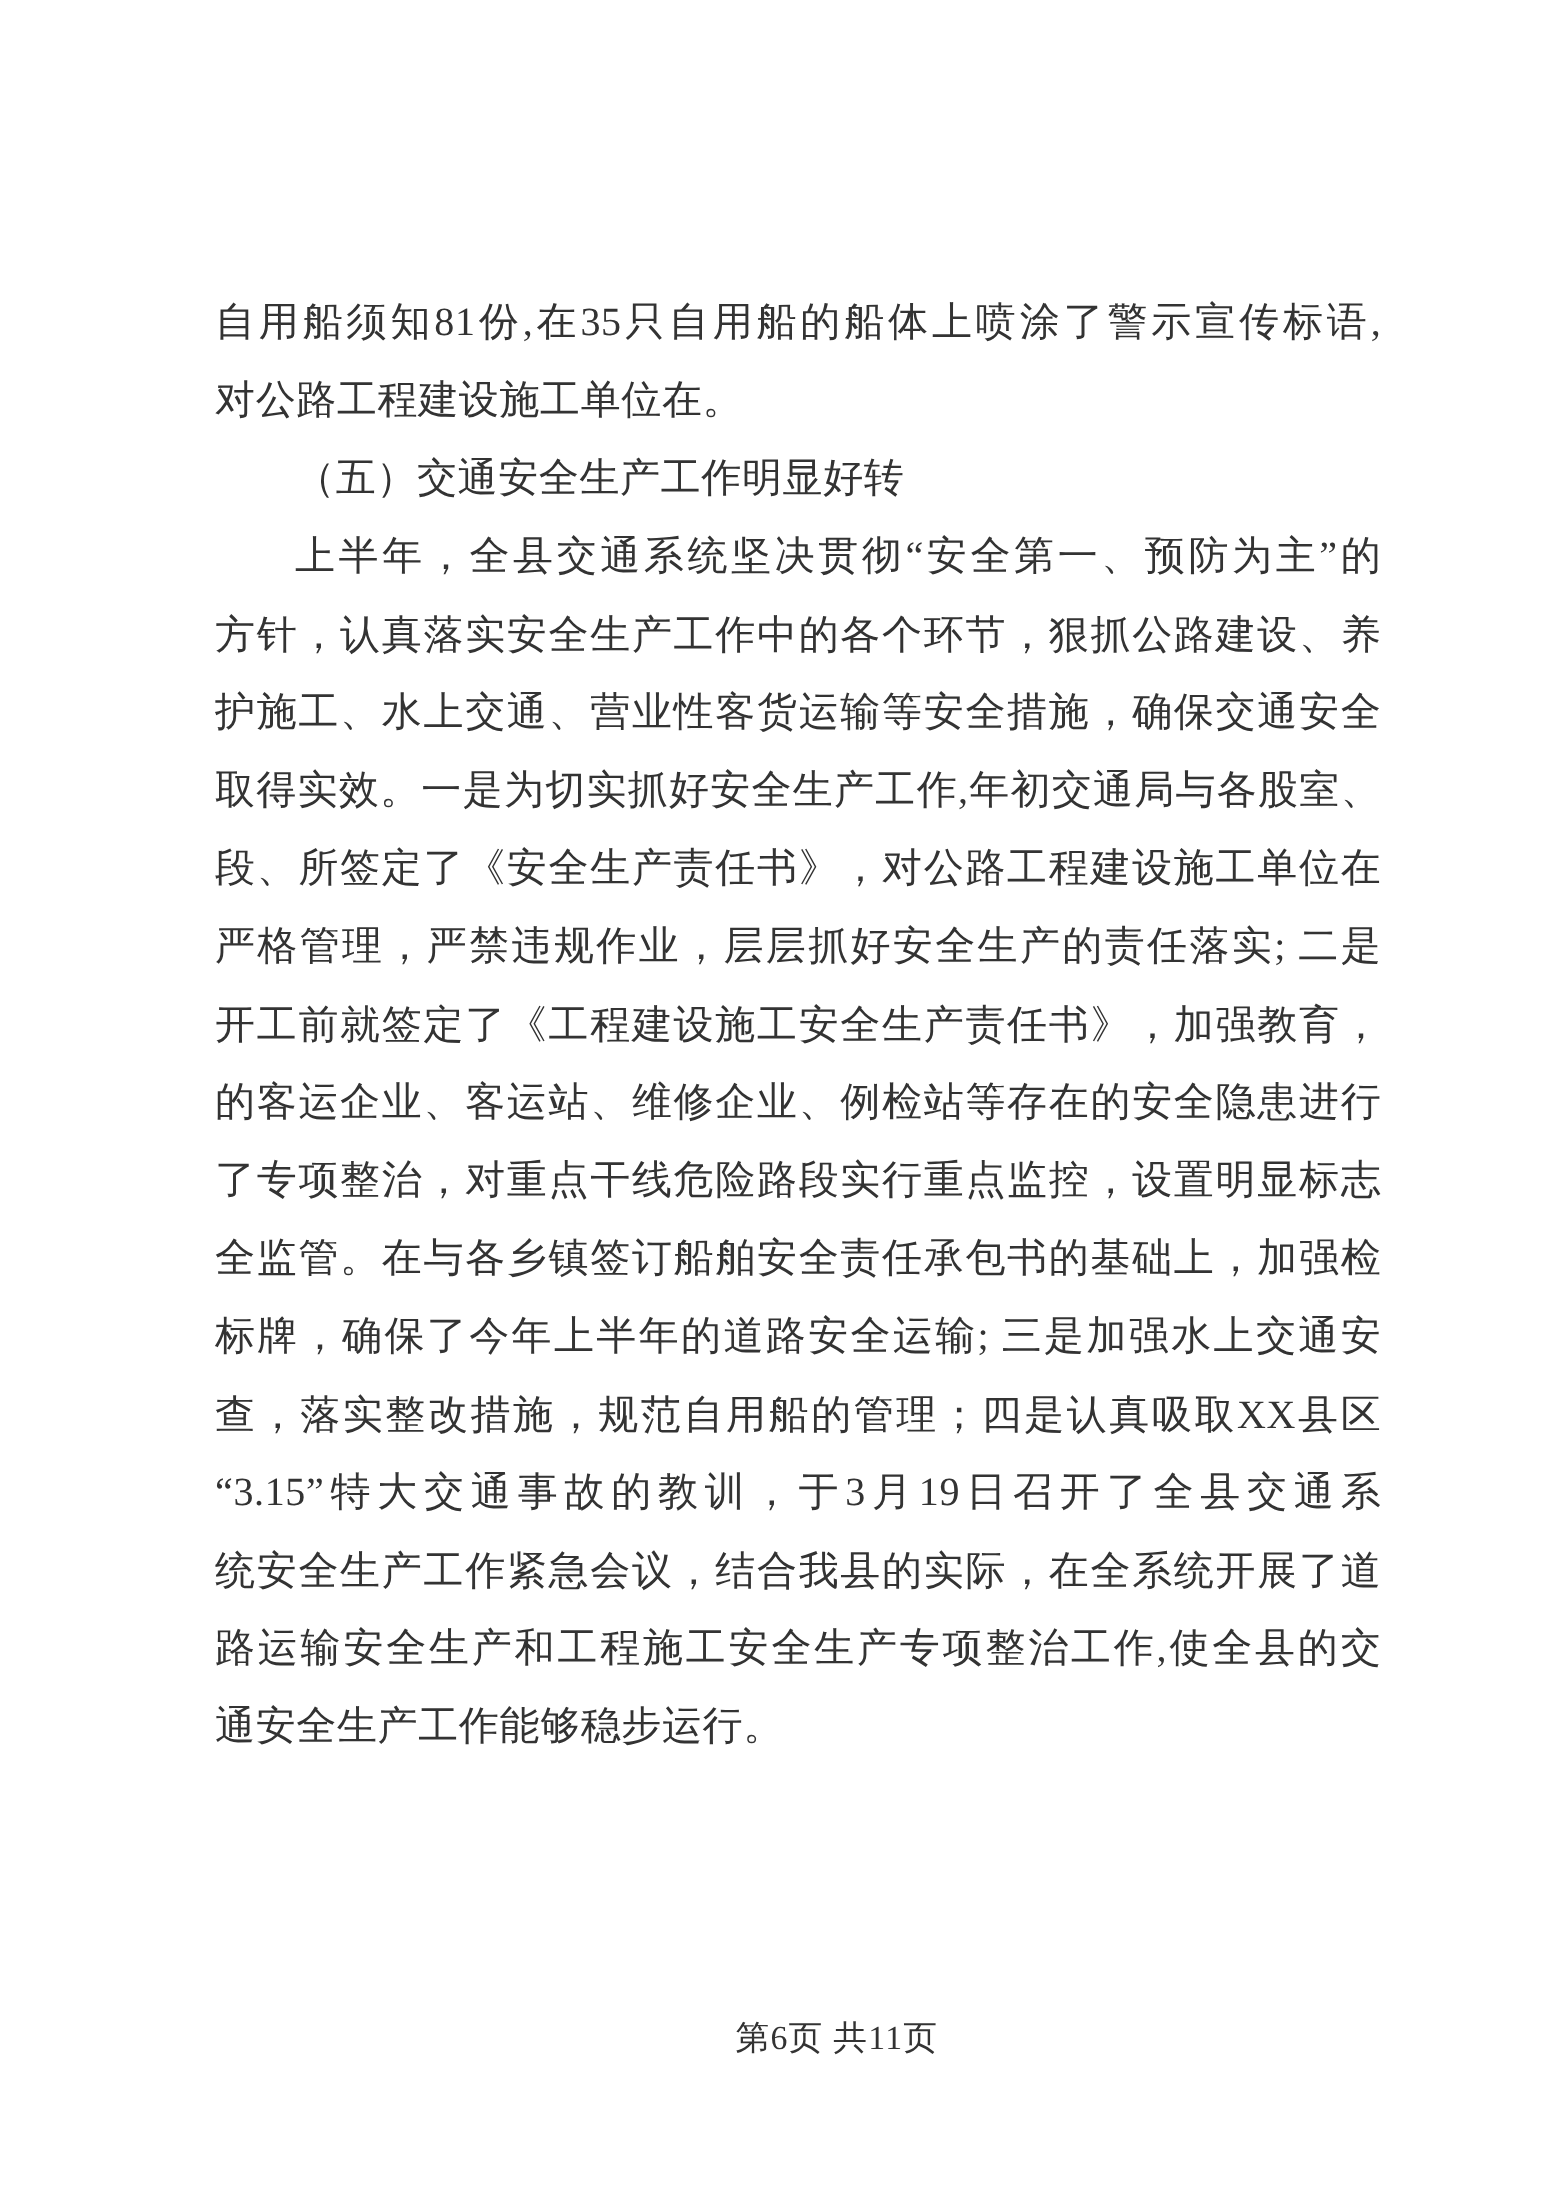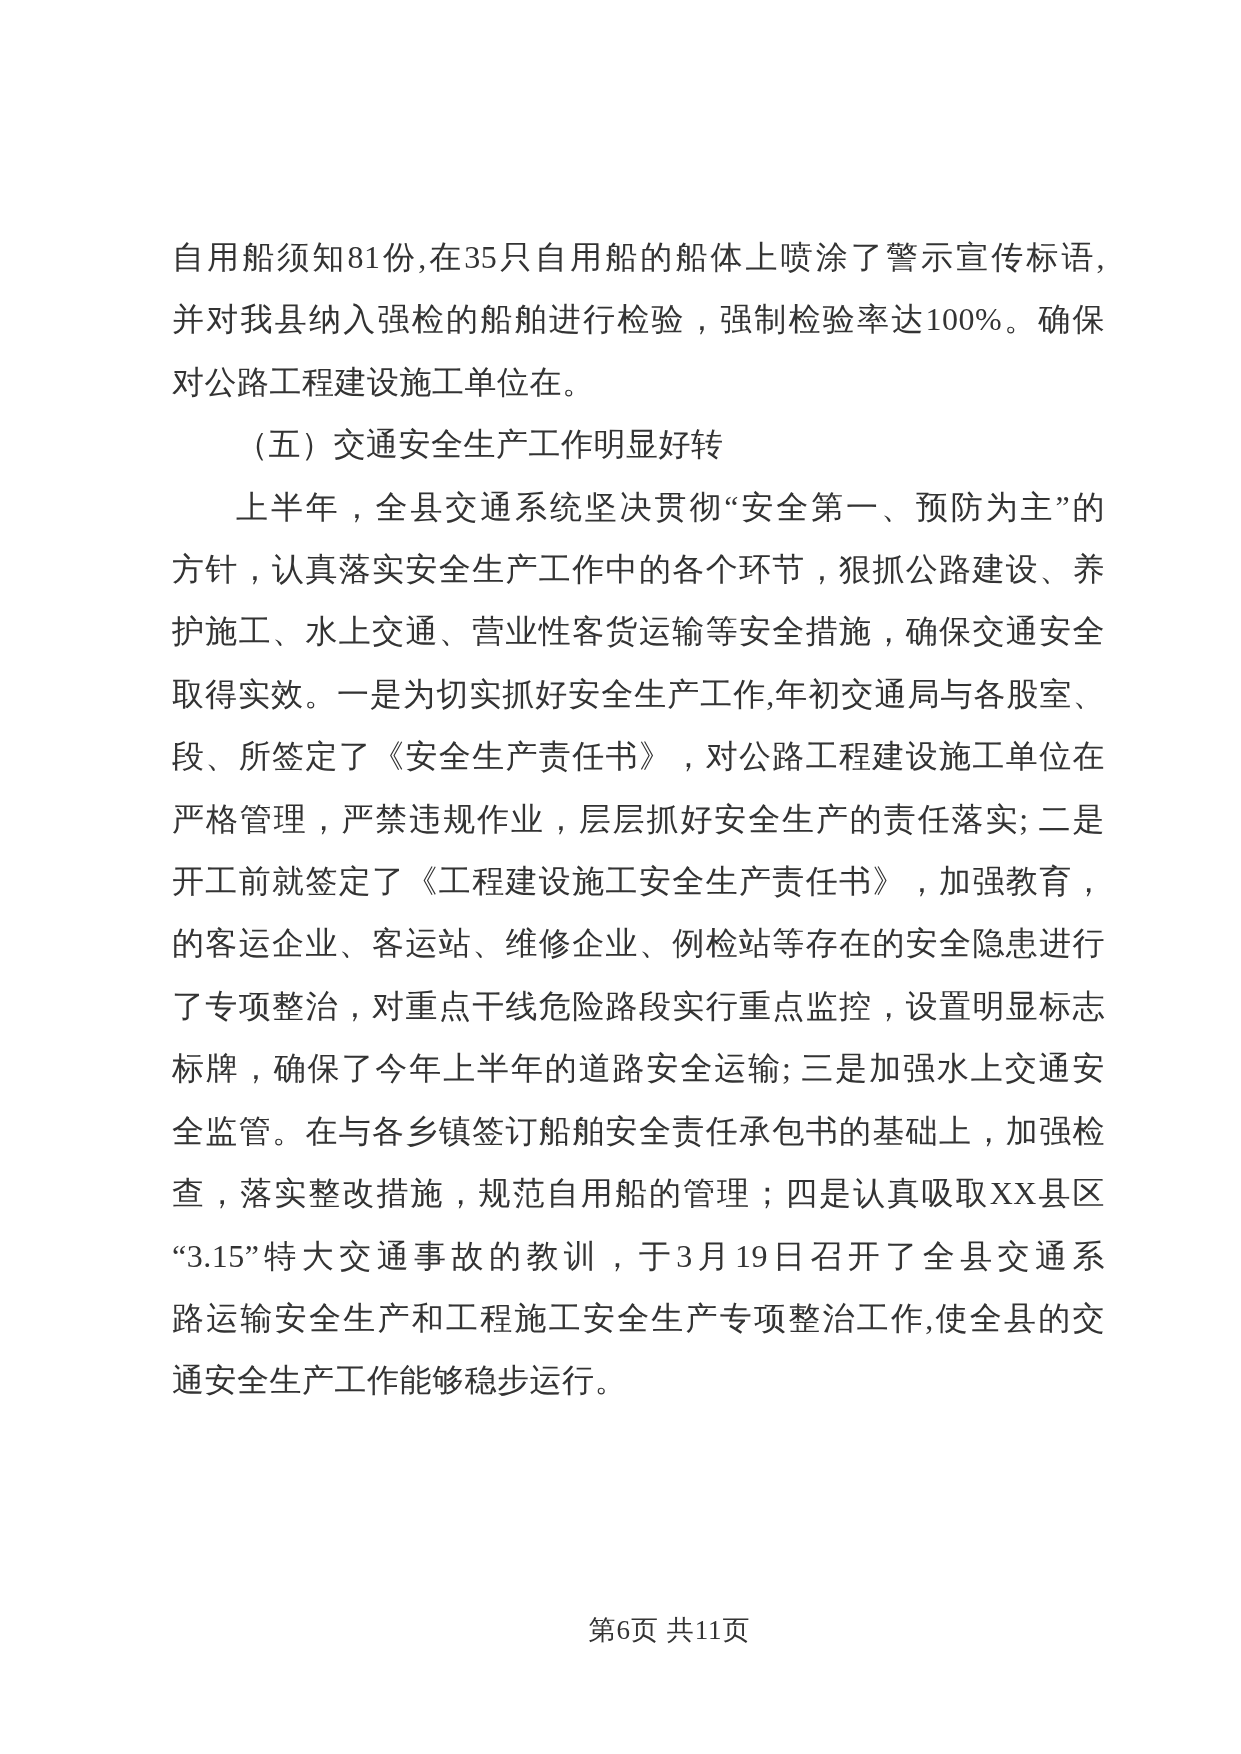--- a/index.html
+++ b/index.html
@@ -61,7 +61,6 @@
   <div class="text-block">
 
   <div class="line j">自用船须知81份,在35只自用船的船体上喷涂了警示宣传标语,</div>
-      <div class="line j">并对我县纳入强检的船舶进行检验，强制检验率达100%。确保</div>
       <div class="line">对公路工程建设施工单位在。</div>
       <div class="line ind">（五）交通安全生产工作明显好转</div>
       <div class="line j ind">上半年，全县交通系统坚决贯彻“安全第一、预防为主”的</div>

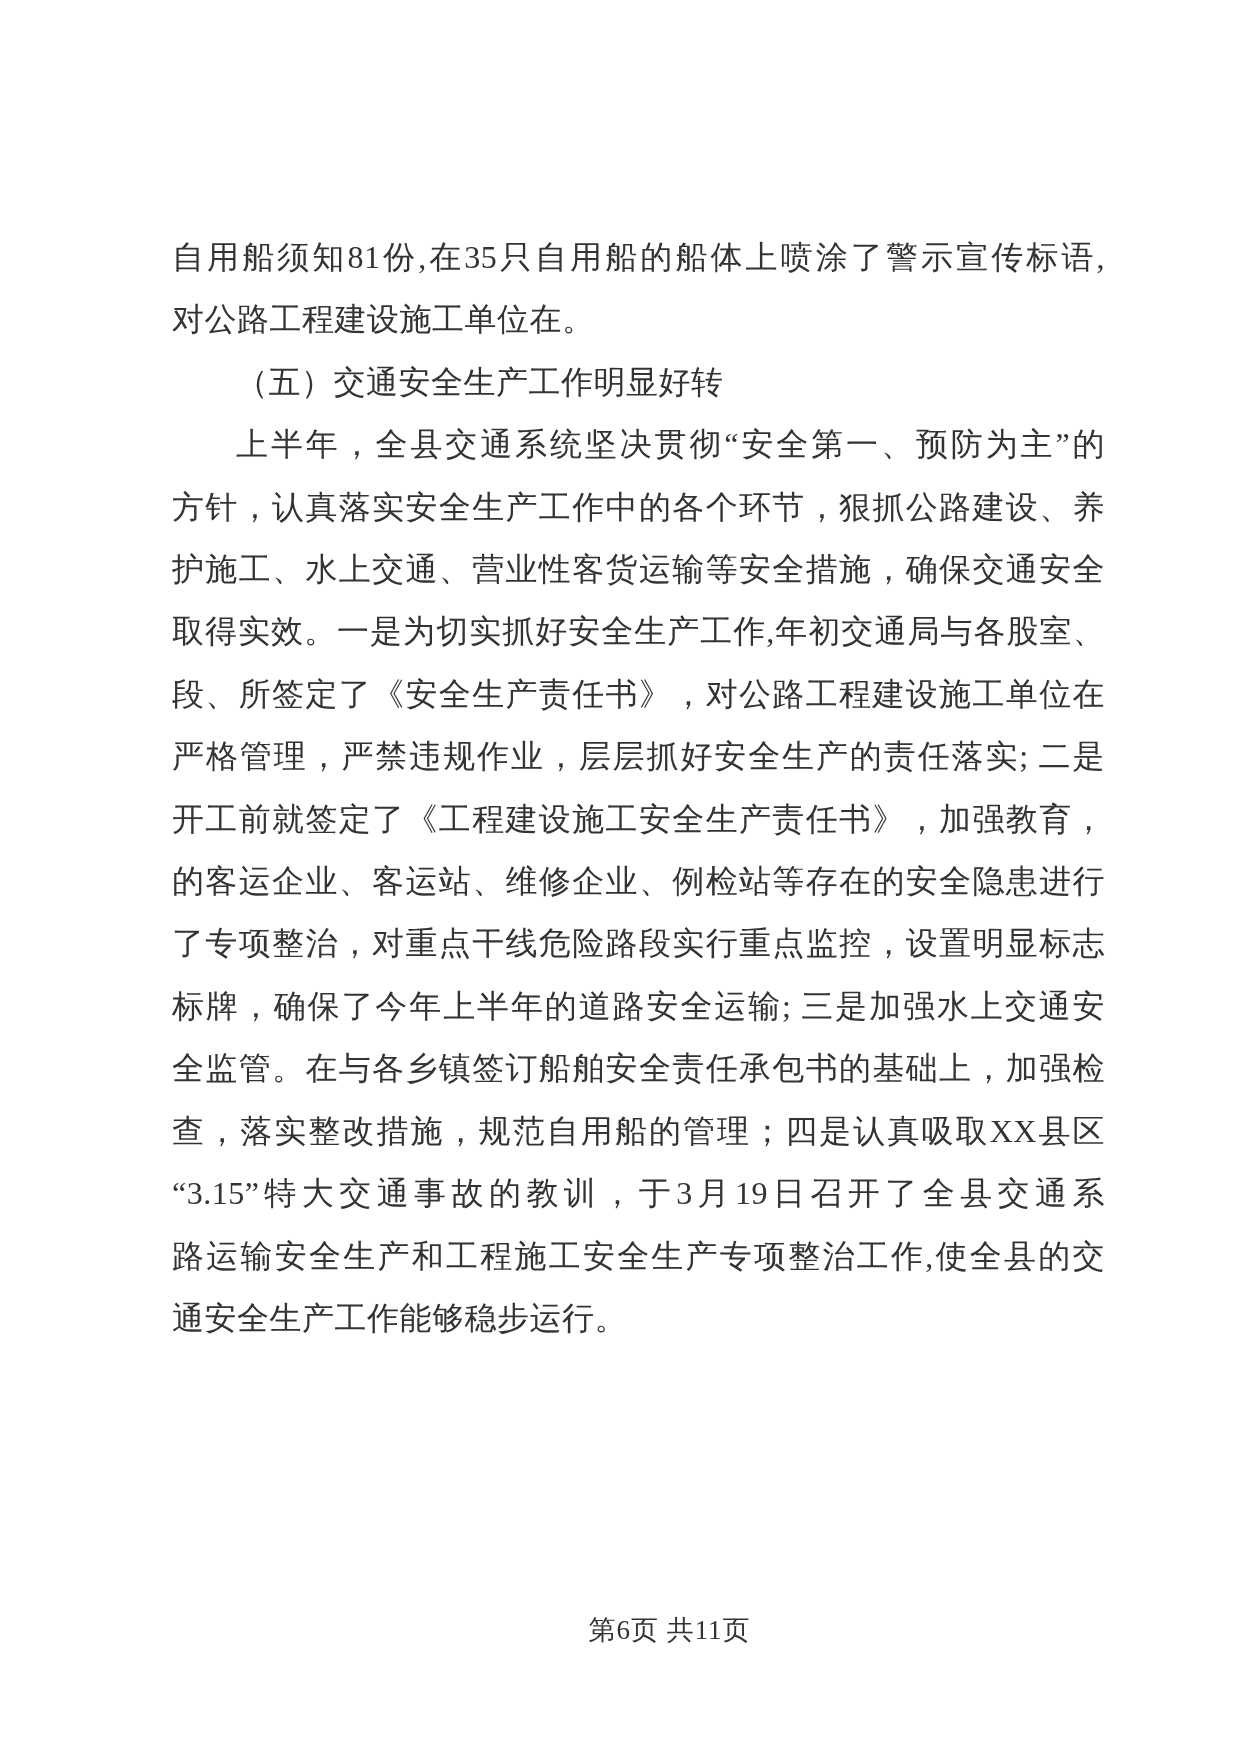--- a/index.html
+++ b/index.html
@@ -72,8 +72,8 @@
       <div class="line j">开工前就签定了《工程建设施工安全生产责任书》，加强教育，</div>
       <div class="line j">的客运企业、客运站、维修企业、例检站等存在的安全隐患进行</div>
       <div class="line j">了专项整治，对重点干线危险路段实行重点监控，设置明显标志</div>
+      <div class="line j">全监管。在与各乡镇签订船舶安全责任承包书的基础上，加强检</div>
       <div class="line j">标牌，确保了今年上半年的道路安全运输; 三是加强水上交通安</div>
-      <div class="line j">全监管。在与各乡镇签订船舶安全责任承包书的基础上，加强检</div>
       <div class="line j">查，落实整改措施，规范自用船的管理；四是认真吸取XX县区</div>
       <div class="line j">“3.15”特大交通事故的教训，于3月19日召开了全县交通系</div>
       <div class="line j">路运输安全生产和工程施工安全生产专项整治工作,使全县的交</div>

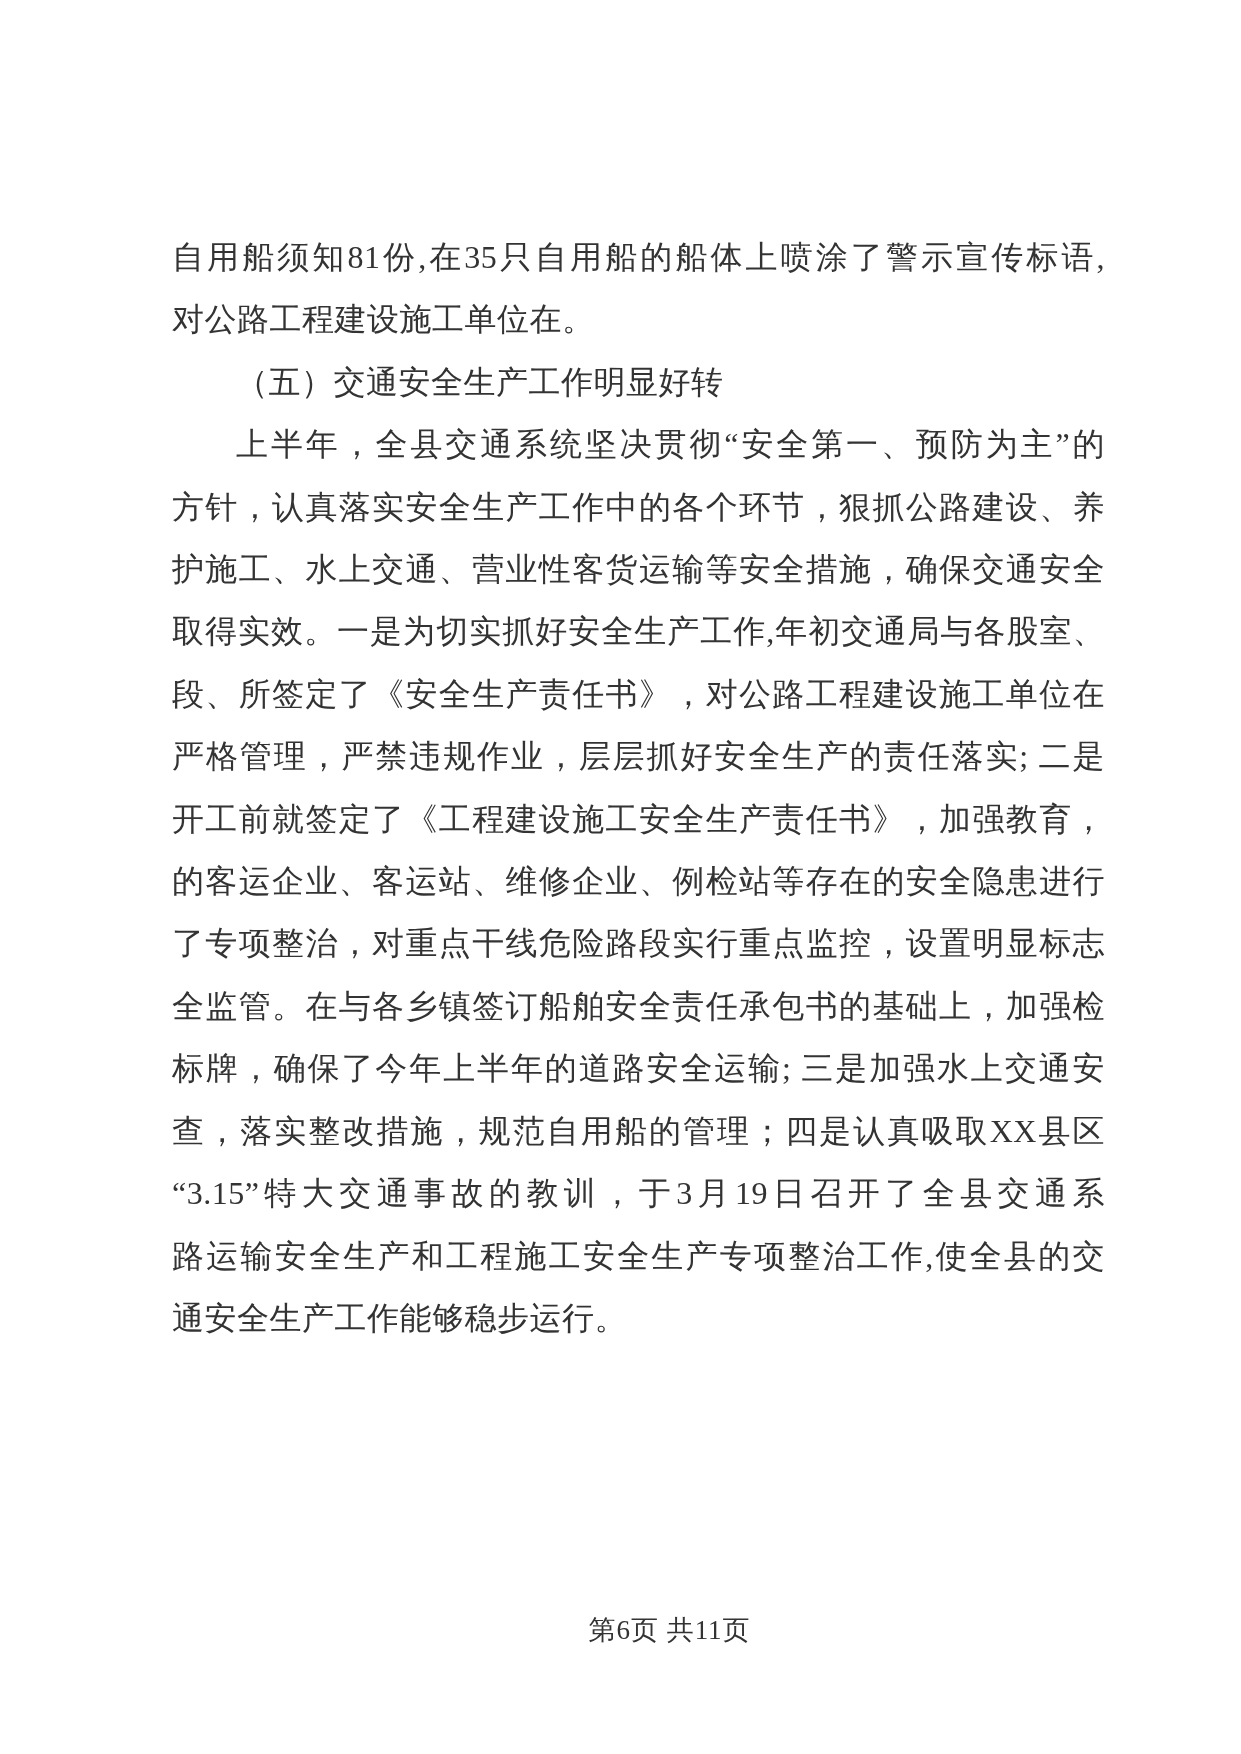--- a/index.html
+++ b/index.html
@@ -76,6 +76,7 @@
       <div class="line j">标牌，确保了今年上半年的道路安全运输; 三是加强水上交通安</div>
       <div class="line j">查，落实整改措施，规范自用船的管理；四是认真吸取XX县区</div>
       <div class="line j">“3.15”特大交通事故的教训，于3月19日召开了全县交通系</div>
+      <div class="line j">统安全生产工作紧急会议，结合我县的实际，在全系统开展了道</div>
       <div class="line j">路运输安全生产和工程施工安全生产专项整治工作,使全县的交</div>
       <div class="line">通安全生产工作能够稳步运行。</div>
     </div>

